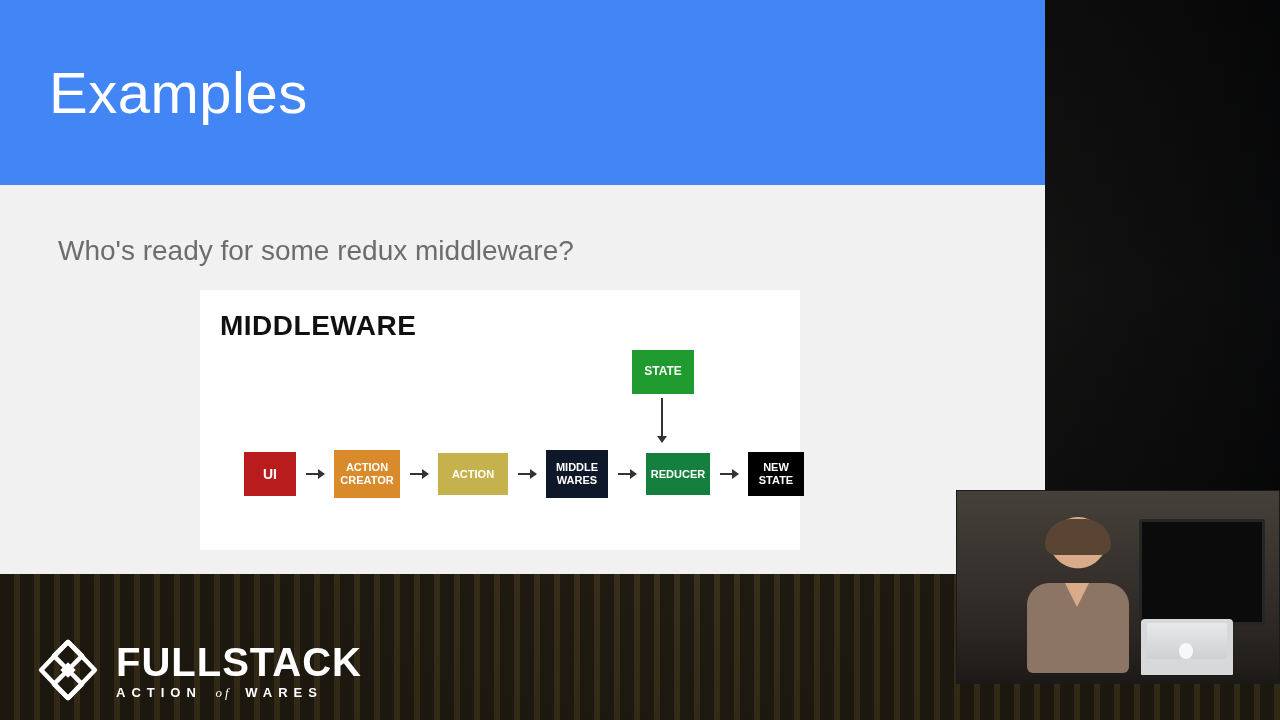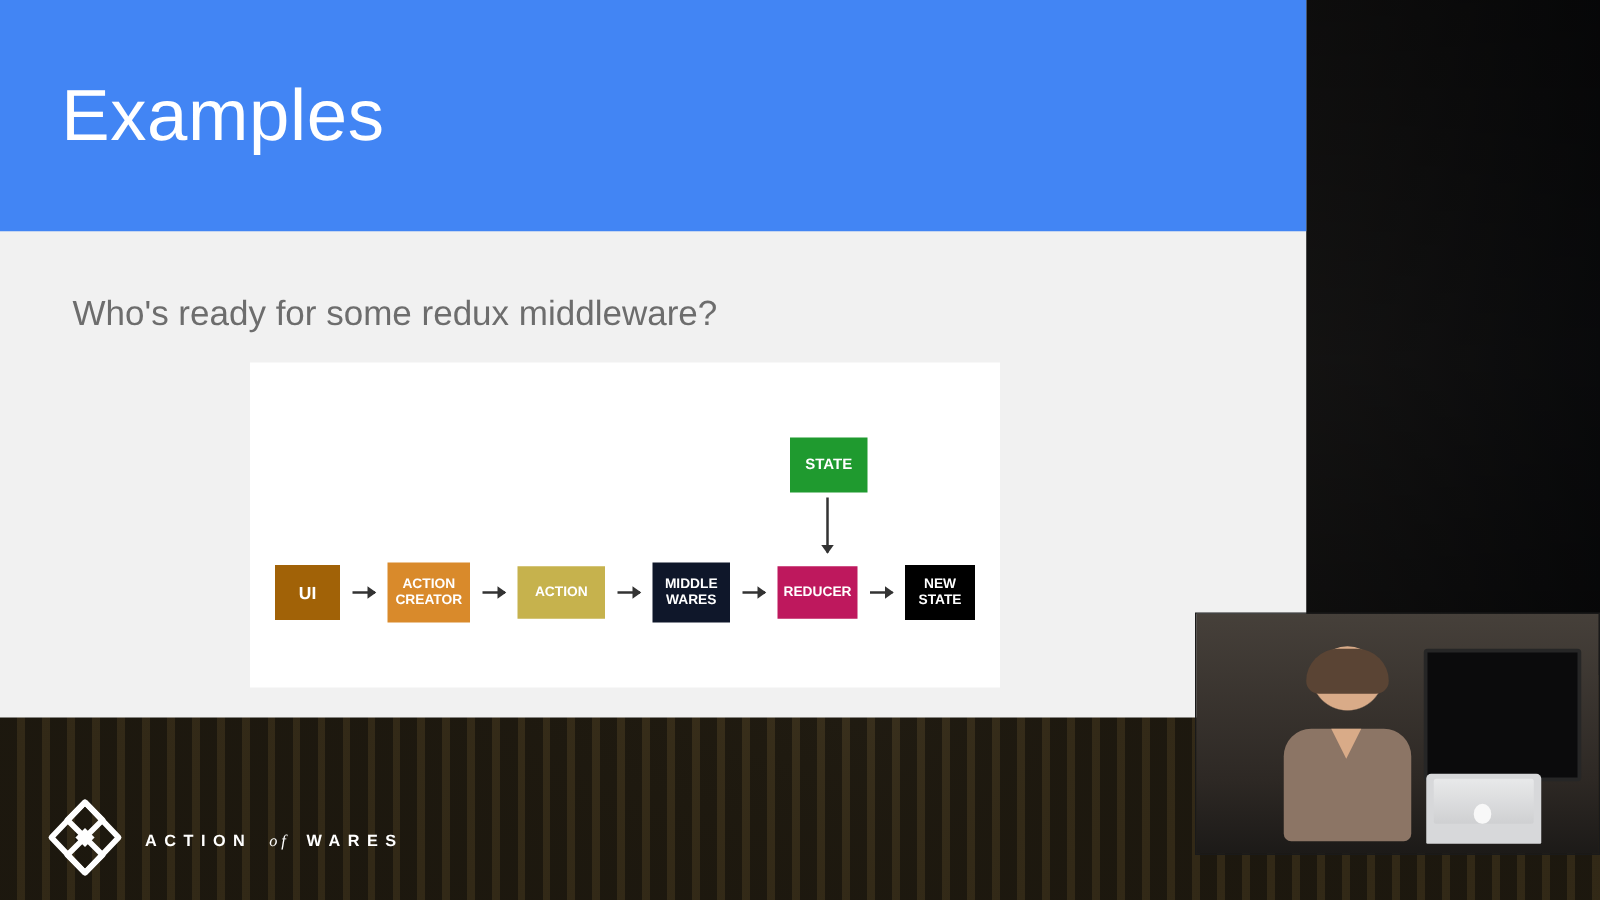--- a/index.html
+++ b/index.html
@@ -240,6 +240,7 @@
   <div class="slide-sub">Who's ready for some redux middleware?</div>
 
   <div class="mw-wrap">
+    <div class="mw-title">MIDDLEWARE</div>
 
     <div class="box state">STATE</div>
     <div class="arrow-v"></div>

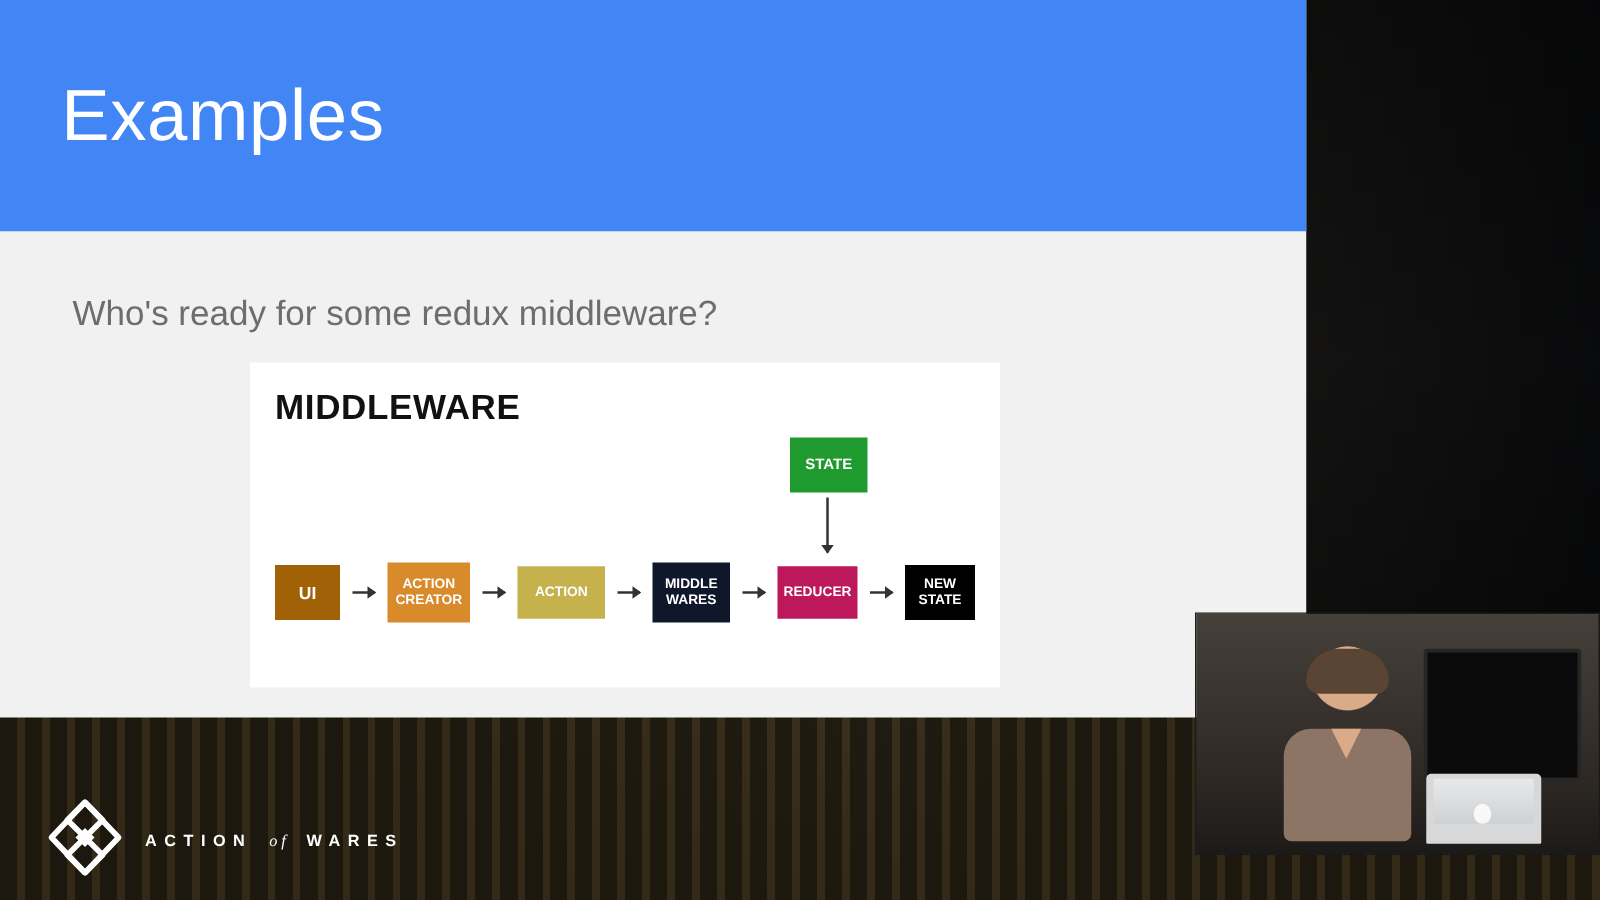--- a/index.html
+++ b/index.html
@@ -98,7 +98,7 @@
     padding: 21px;
     box-sizing: border-box;
   }
-  .box.ui { width: 52px; height: 44px; background: #a16207; font-size: 14px; }
+  .box.ui { width: 52px; height: 44px; background: #b91c1c; font-size: 14px; margin-left: 24px; }
   .box.ac { width: 66px; height: 48px; background: #d98a2b; }
   .box.act { width: 70px; height: 34px; background: #c6b24d; }
   .box.mwares { width: 62px; height: 48px; background: #0f172a; }

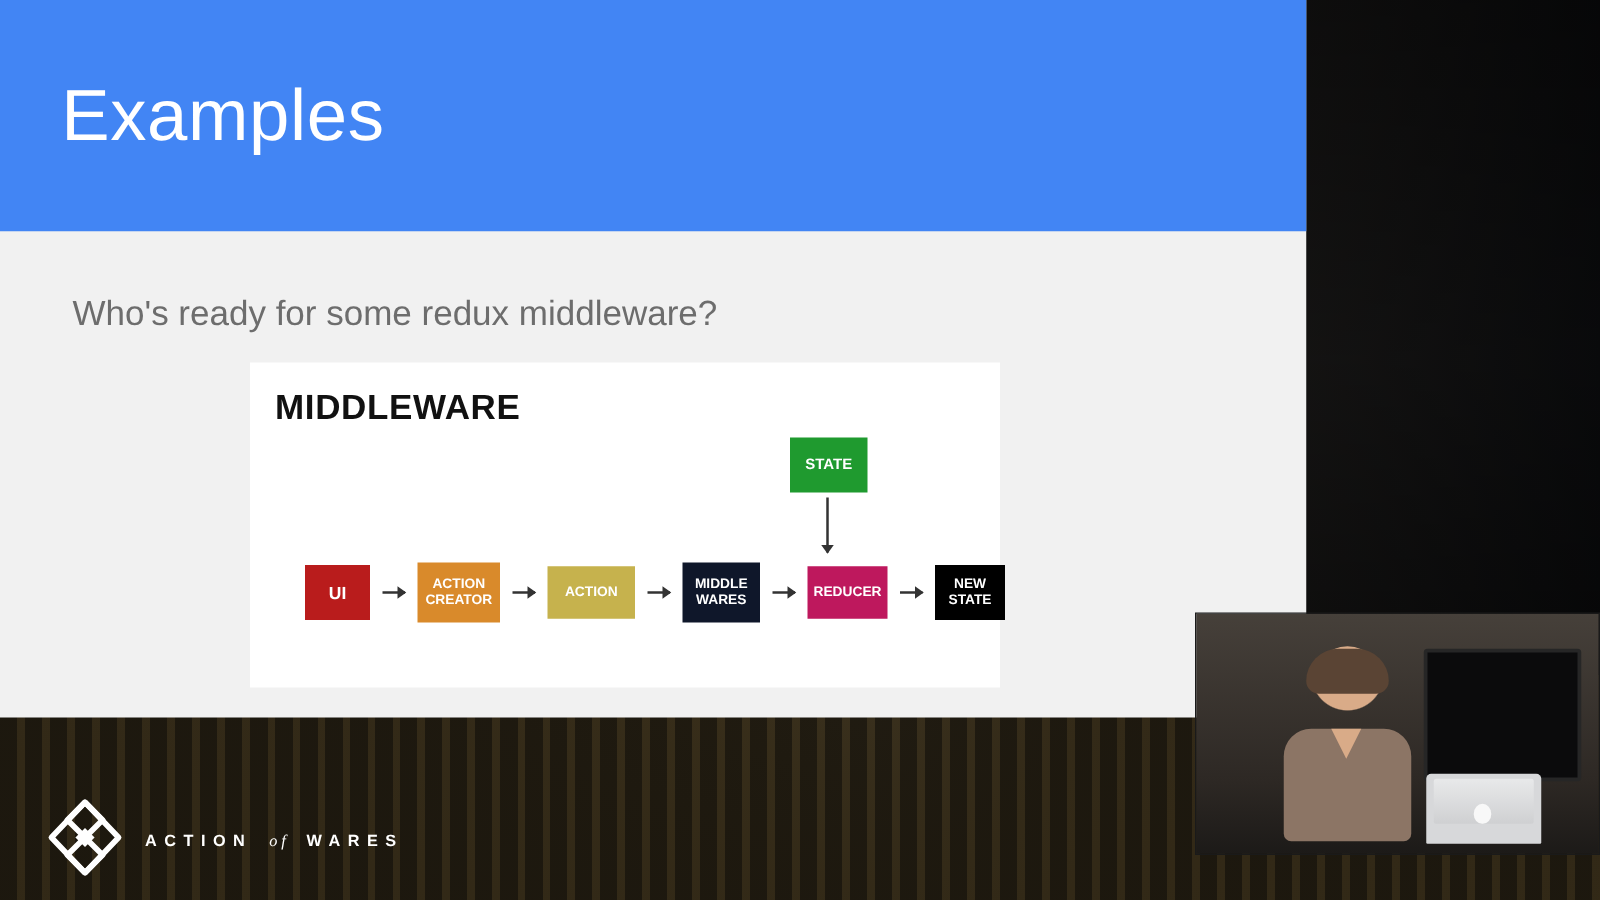--- a/index.html
+++ b/index.html
@@ -102,7 +102,7 @@
   .box.ac { width: 66px; height: 48px; background: #d98a2b; }
   .box.act { width: 70px; height: 34px; background: #c6b24d; }
   .box.mwares { width: 62px; height: 48px; background: #0f172a; }
-  .box.red { width: 64px; height: 34px; background: #be185d; }
+  .box.red { width: 64px; height: 34px; background: #15803d; }
   .box.ns { width: 56px; height: 44px; background: #000000; }
   .box.state {
     position: absolute;

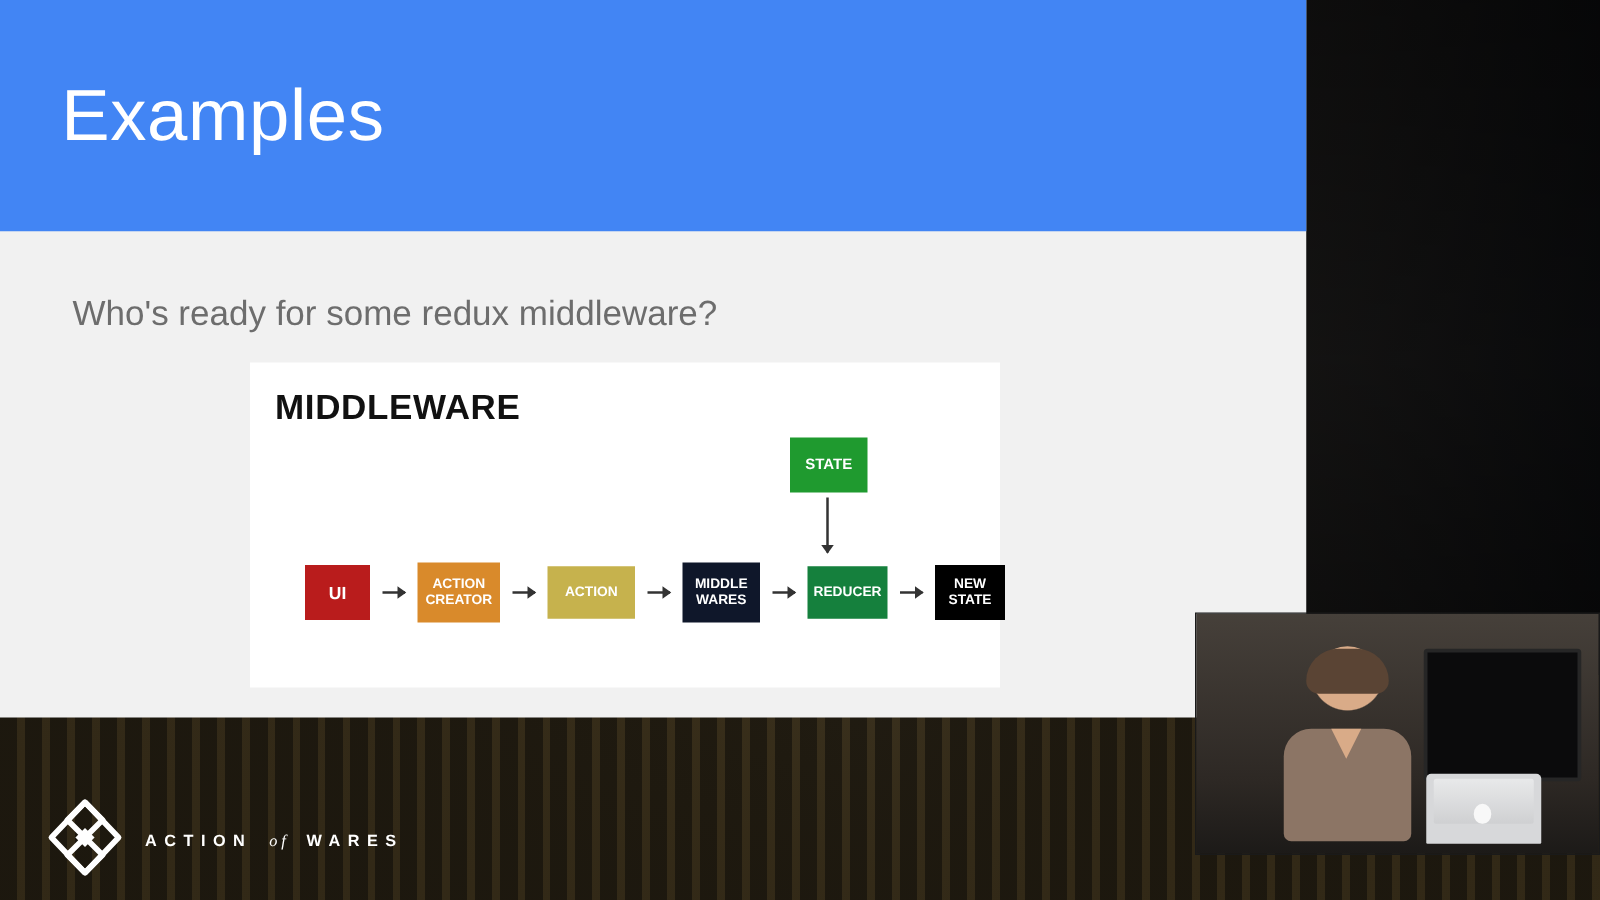--- a/index.html
+++ b/index.html
@@ -285,6 +285,7 @@
     </svg>
   </div>
   <div class="text">
+    <div class="main">FULLSTACK</div>
     <div class="sub">
       <span>ACTION</span>
       <em>of</em>

